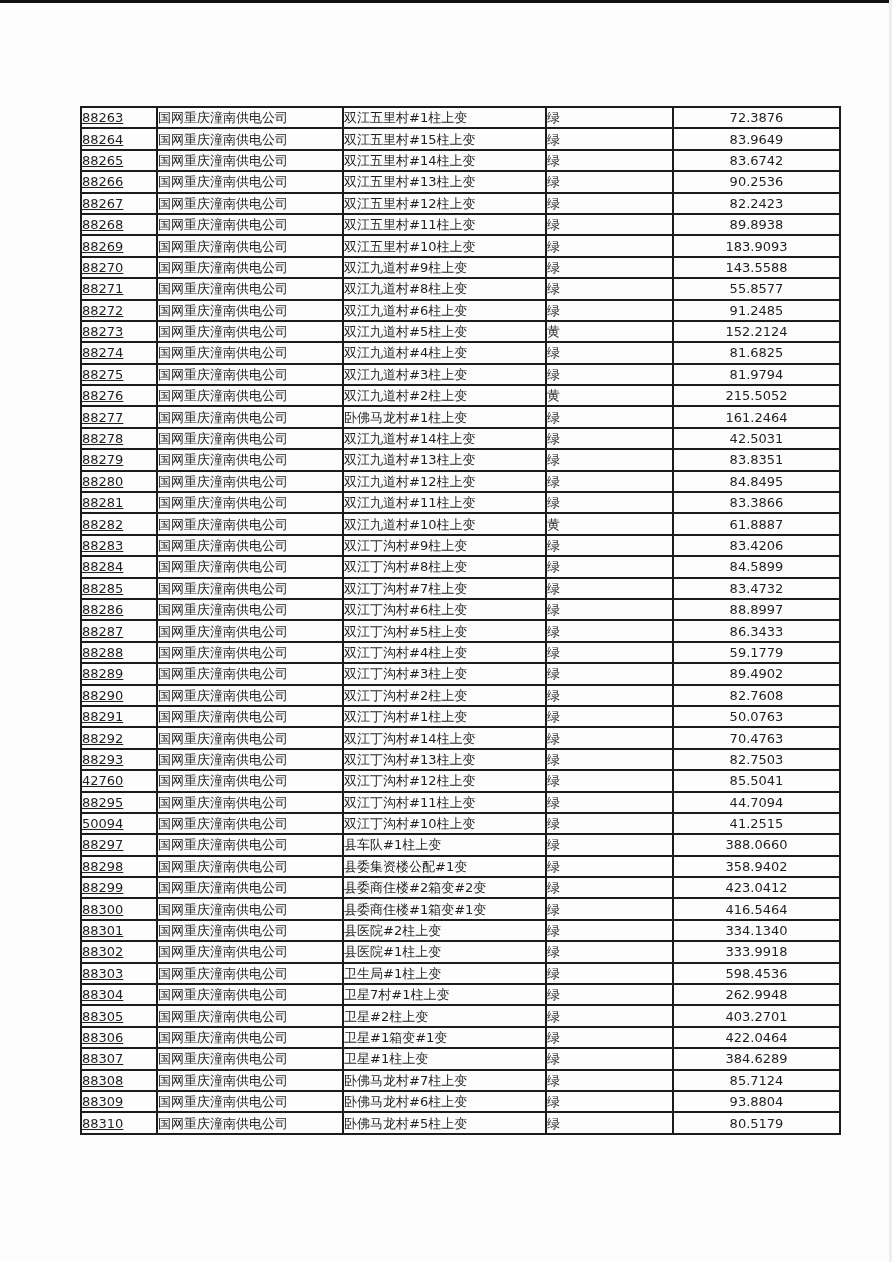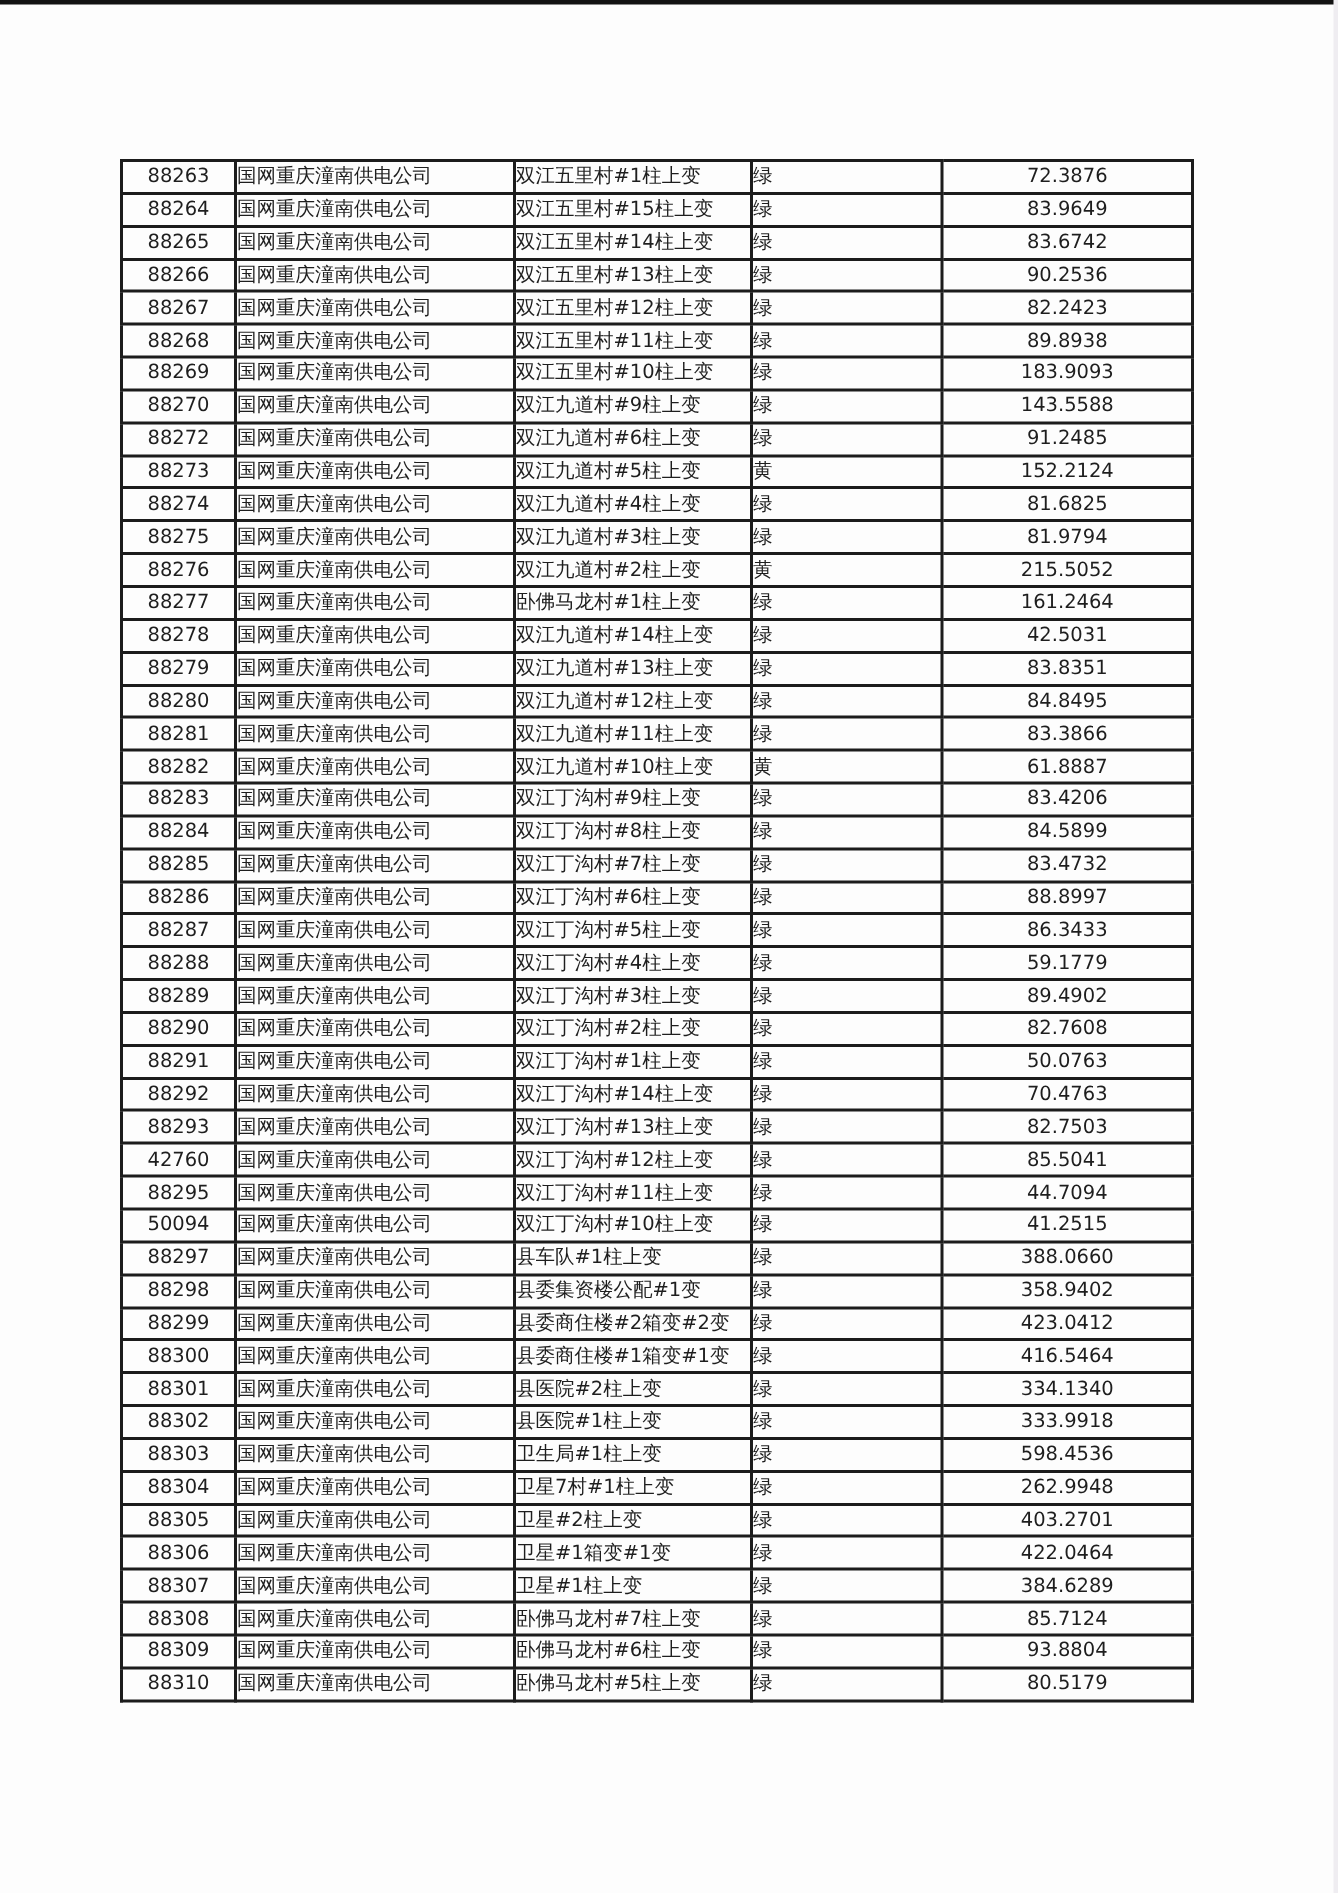--- a/index.html
+++ b/index.html
@@ -39,7 +39,7 @@
     overflow: hidden;
     vertical-align: middle;
   }
-  td.c0 { width: 76px;  text-align: center; }
+  td.c0 { width: 76px;  text-align: left; text-decoration: underline; }
   td.c1 { width: 186px; text-align: left; padding-left: 4px; font-size: 13.5px; }
   td.c2 { width: 158px; text-align: left; padding-left: 4px; font-size: 13.5px; }
   td.c3 { width: 127px; text-align: left; padding-left: 5px; font-size: 13.5px; }

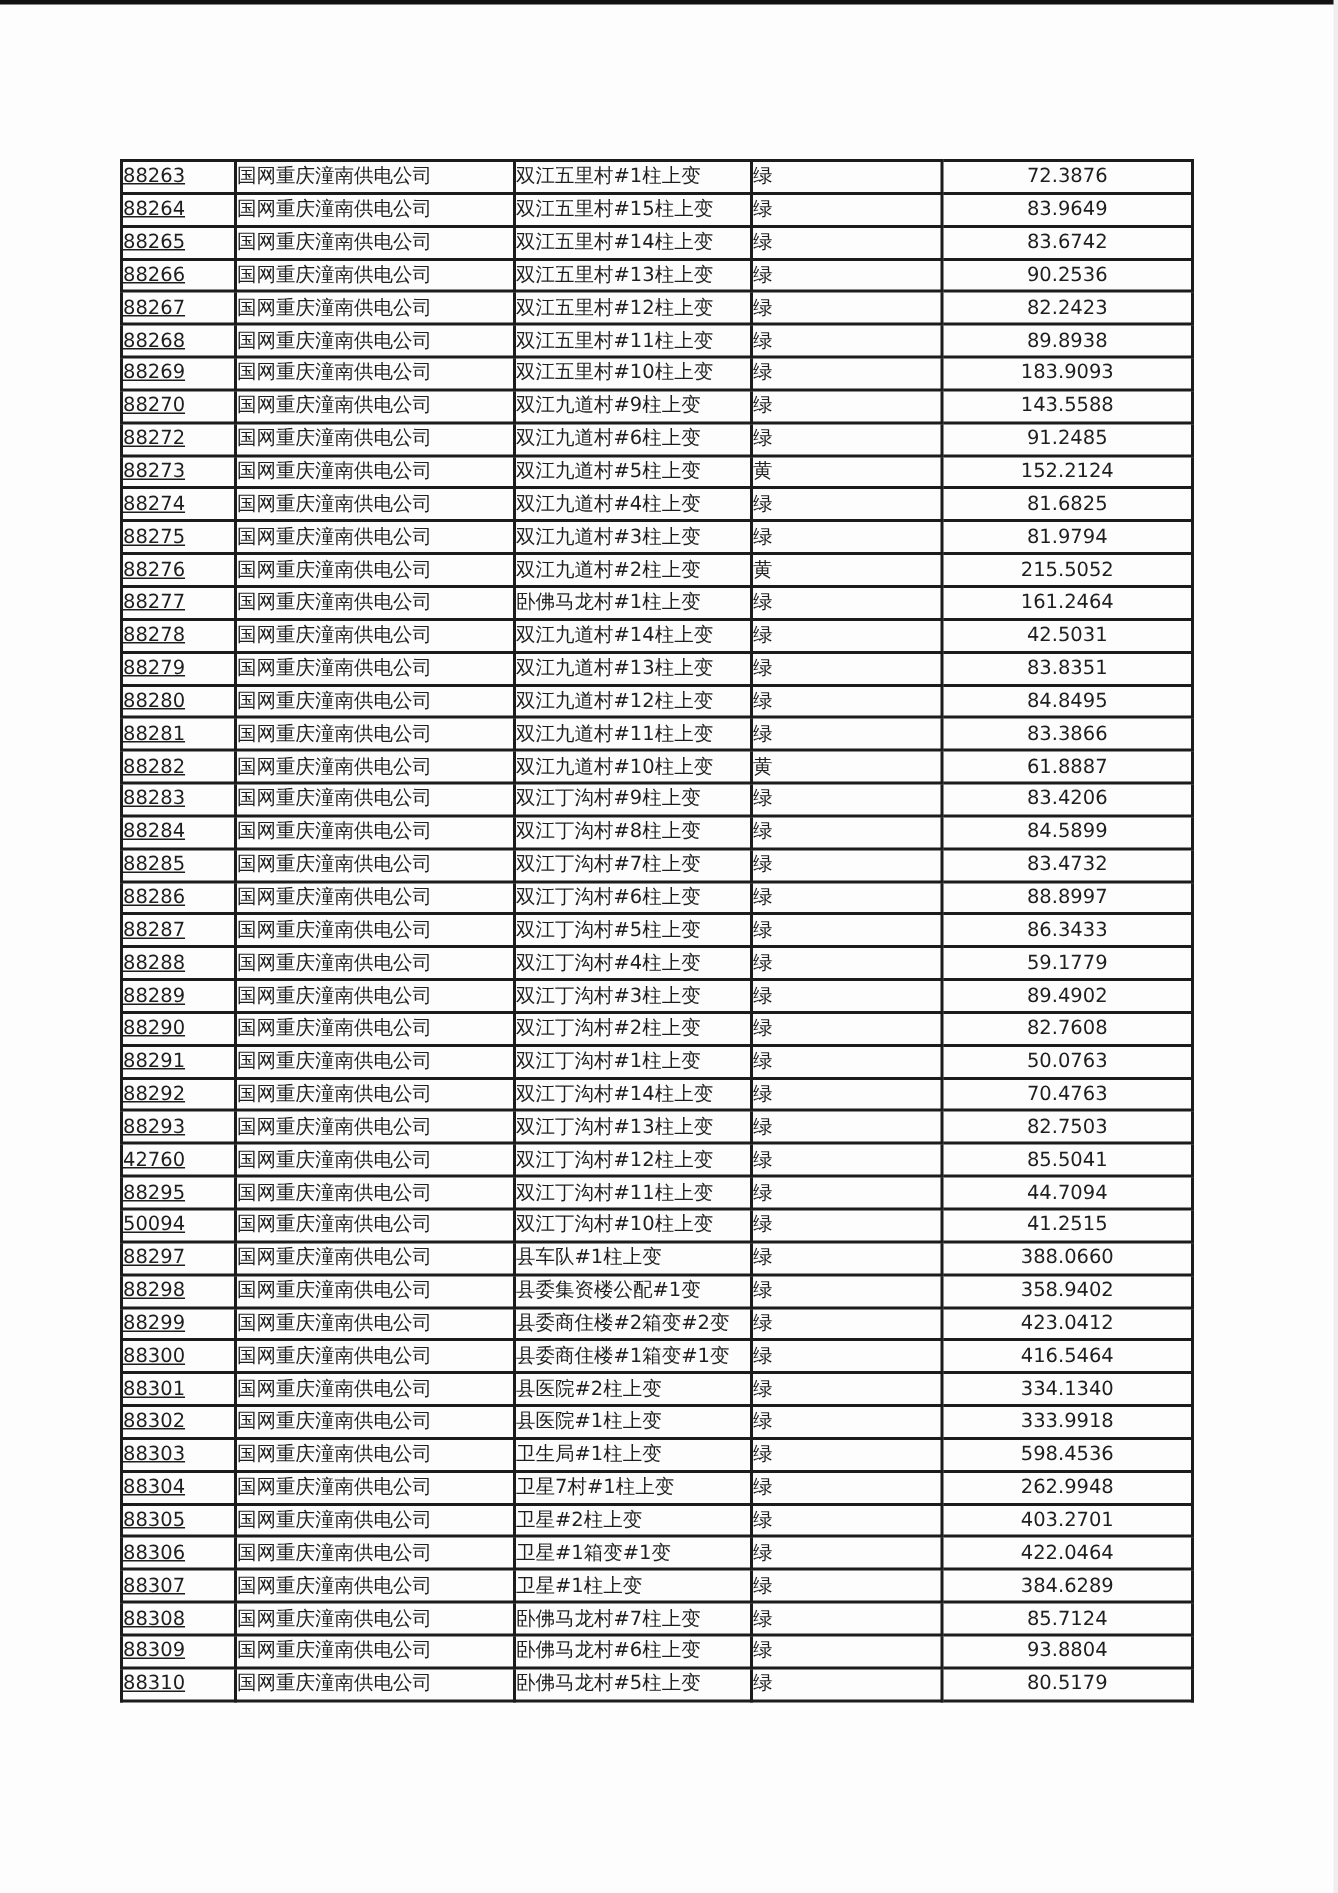--- a/index.html
+++ b/index.html
@@ -41,7 +41,7 @@
   }
   td.c0 { width: 76px;  text-align: left; text-decoration: underline; }
   td.c1 { width: 186px; text-align: left; padding-left: 4px; font-size: 13.5px; }
-  td.c2 { width: 158px; text-align: left; padding-left: 4px; font-size: 13.5px; }
+  td.c2 { width: 203px; text-align: left; padding-left: 4px; font-size: 13.5px; }
   td.c3 { width: 127px; text-align: left; padding-left: 5px; font-size: 13.5px; }
   td.c4 { width: 167px; text-align: center; }
 </style>

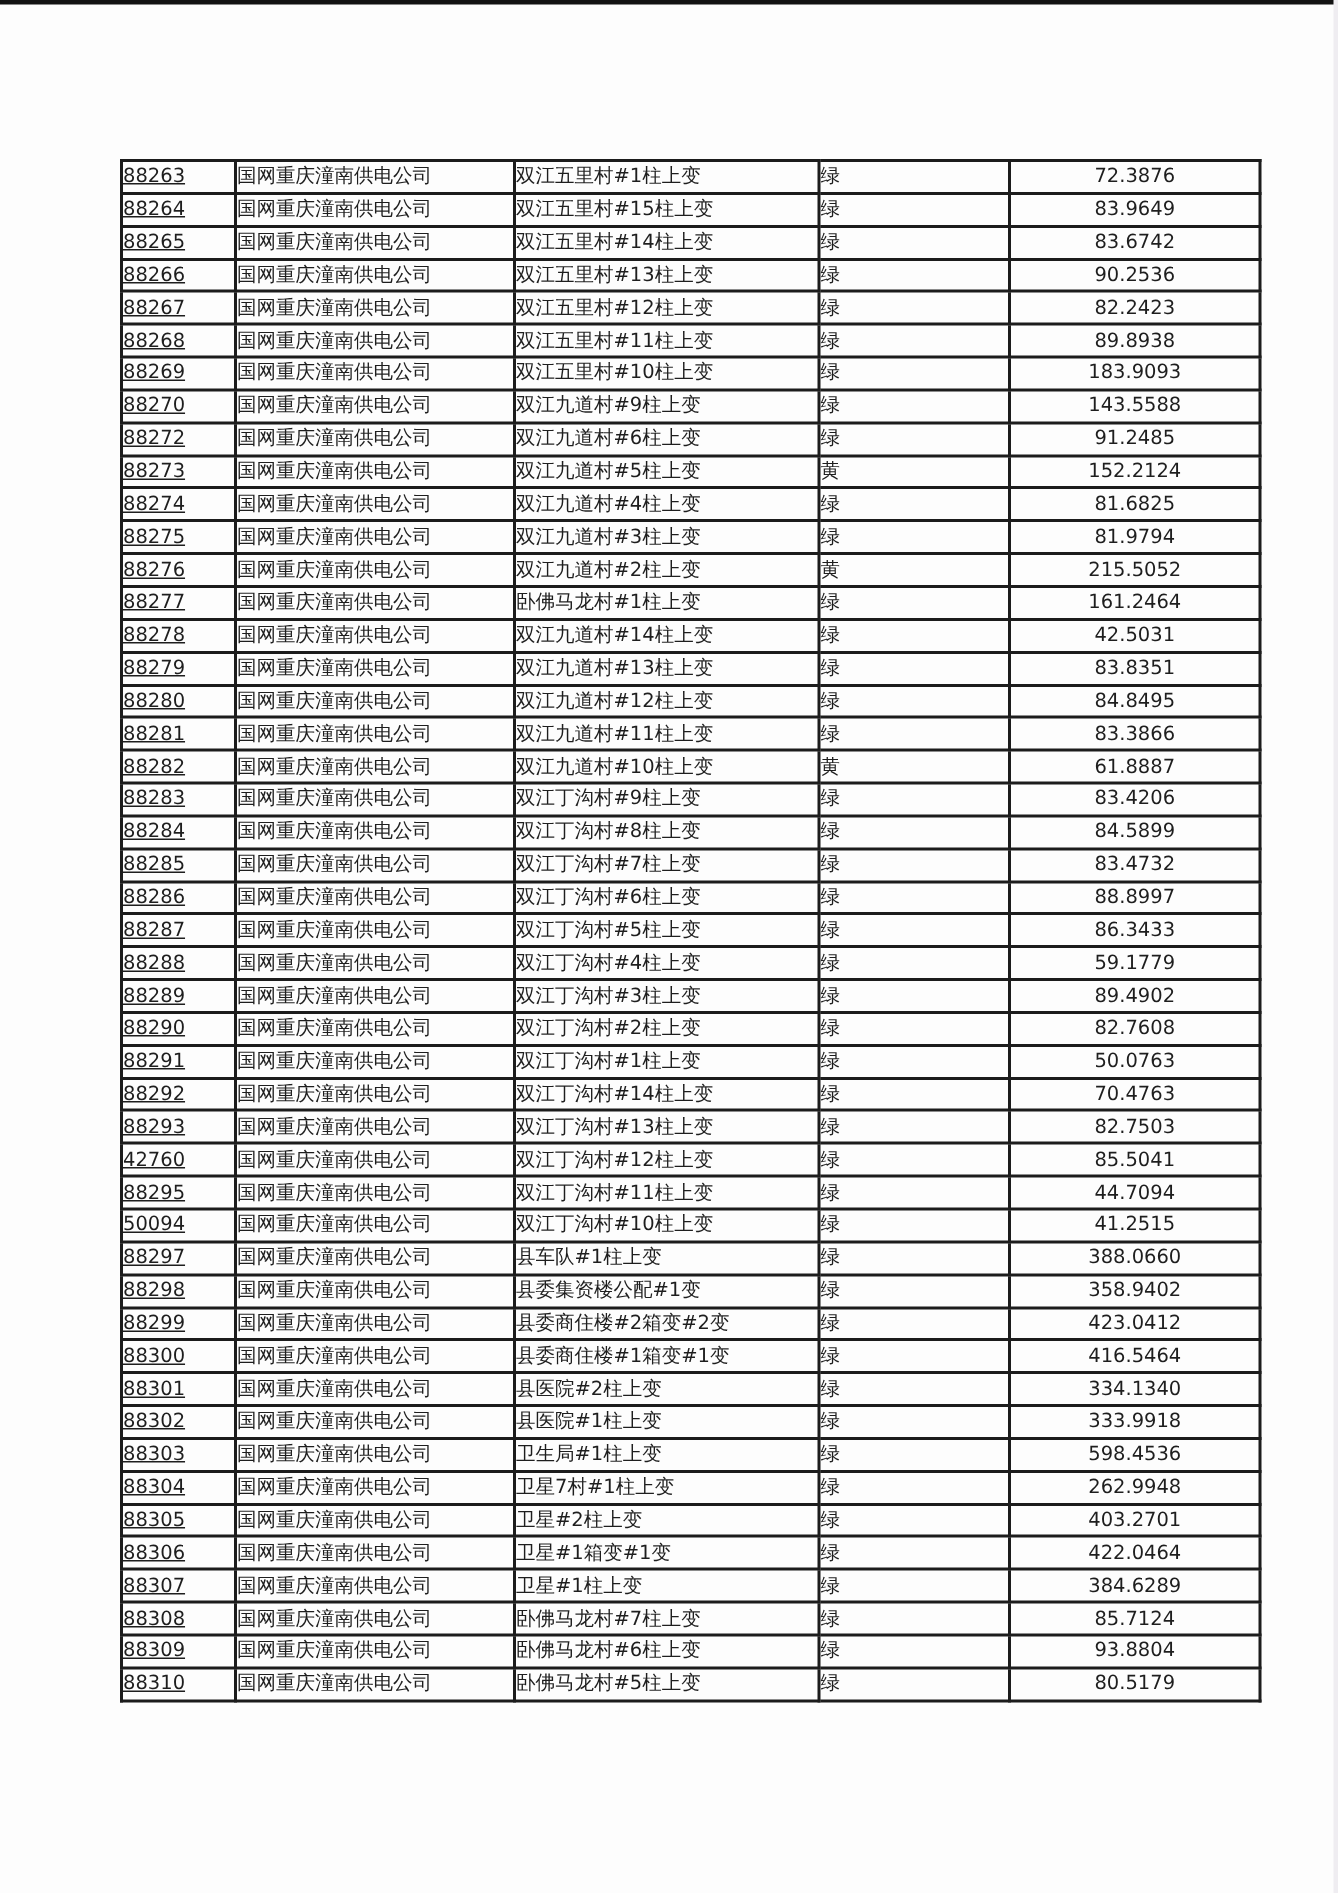--- a/index.html
+++ b/index.html
@@ -110,6 +110,13 @@
         <td class="c4">143.5588</td>
       </tr>
       <tr>
+        <td class="c0">88271</td>
+        <td class="c1">国网重庆潼南供电公司</td>
+        <td class="c2">双江九道村#8柱上变</td>
+        <td class="c3">绿</td>
+        <td class="c4">55.8577</td>
+      </tr>
+      <tr>
         <td class="c0">88272</td>
         <td class="c1">国网重庆潼南供电公司</td>
         <td class="c2">双江九道村#6柱上变</td>

